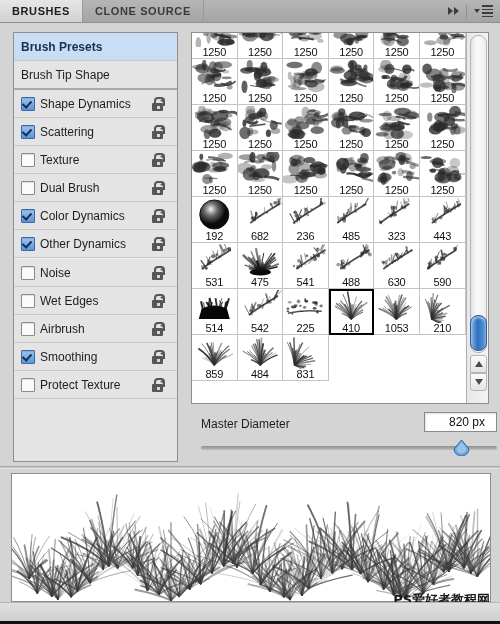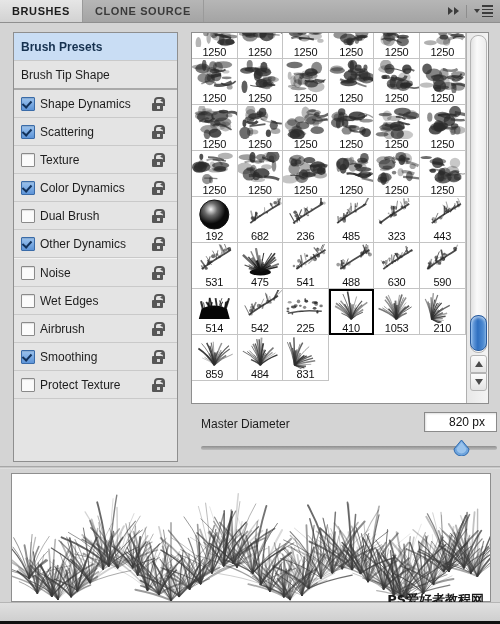--- a/index.html
+++ b/index.html
@@ -191,8 +191,8 @@
         </span>
       </div>
       <div class="srow">
-        <span class="cbx on"></span>
-        <span class="lbl">Color Dynamics</span>
+        <span class="cbx"></span>
+        <span class="lbl">Dual Brush</span>
         <span class="lock">
           <span class="shk"></span>
           <span class="bdy"></span>
@@ -201,8 +201,8 @@
         </span>
       </div>
       <div class="srow">
-        <span class="cbx"></span>
-        <span class="lbl">Dual Brush</span>
+        <span class="cbx on"></span>
+        <span class="lbl">Color Dynamics</span>
         <span class="lock">
           <span class="shk"></span>
           <span class="bdy"></span>

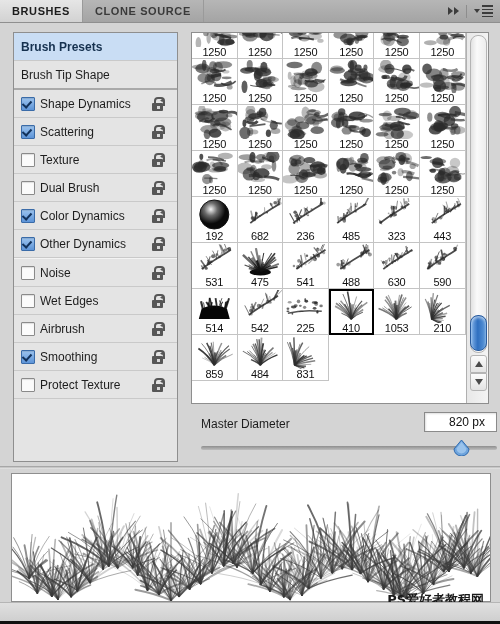--- a/index.html
+++ b/index.html
@@ -116,7 +116,7 @@
   .wm{position:absolute;right:4px;bottom:2px;text-align:left;
     color:#1a1a1a;font-weight:bold;line-height:1.15;
     font-family:"DejaVu Sans",sans-serif;}
-  .wm .l1{font-size:13px;}
+  .wm .l1{font-size:13px;text-align:center;}
   .wm .l2{font-size:12px;}
   .footer{position:absolute;left:0;top:602px;width:500px;height:22px;
     background:linear-gradient(#e0e0e0,#cfcfcf);border-top:1px solid #b5b5b5;

